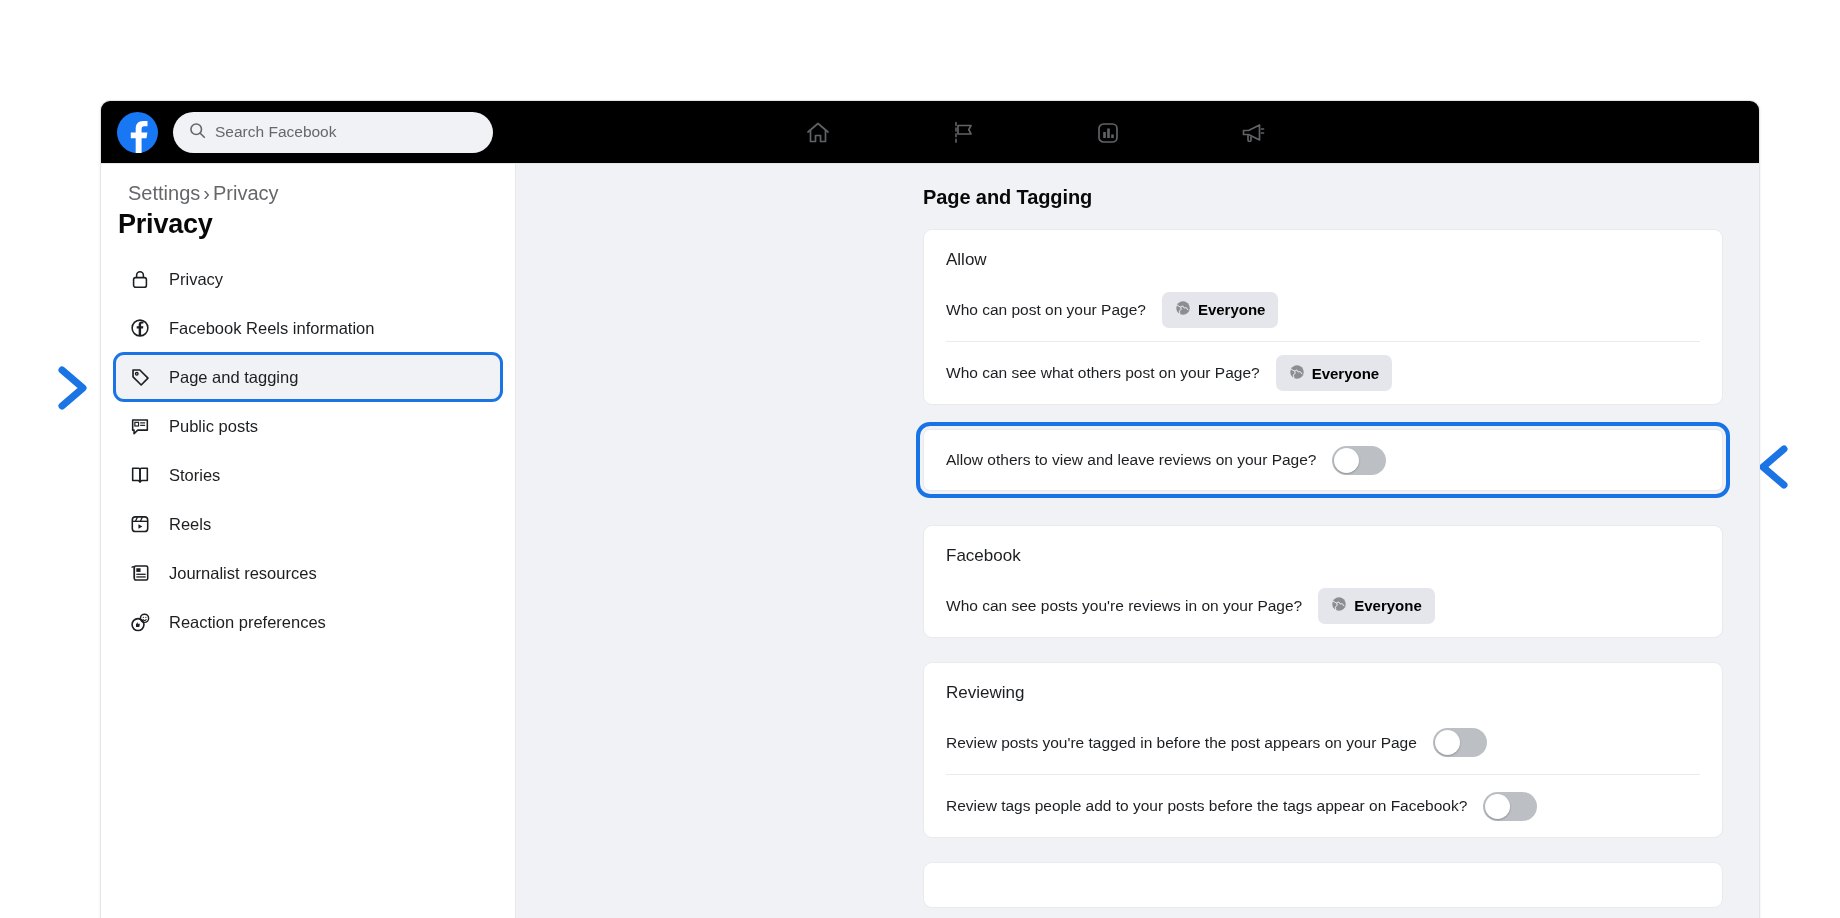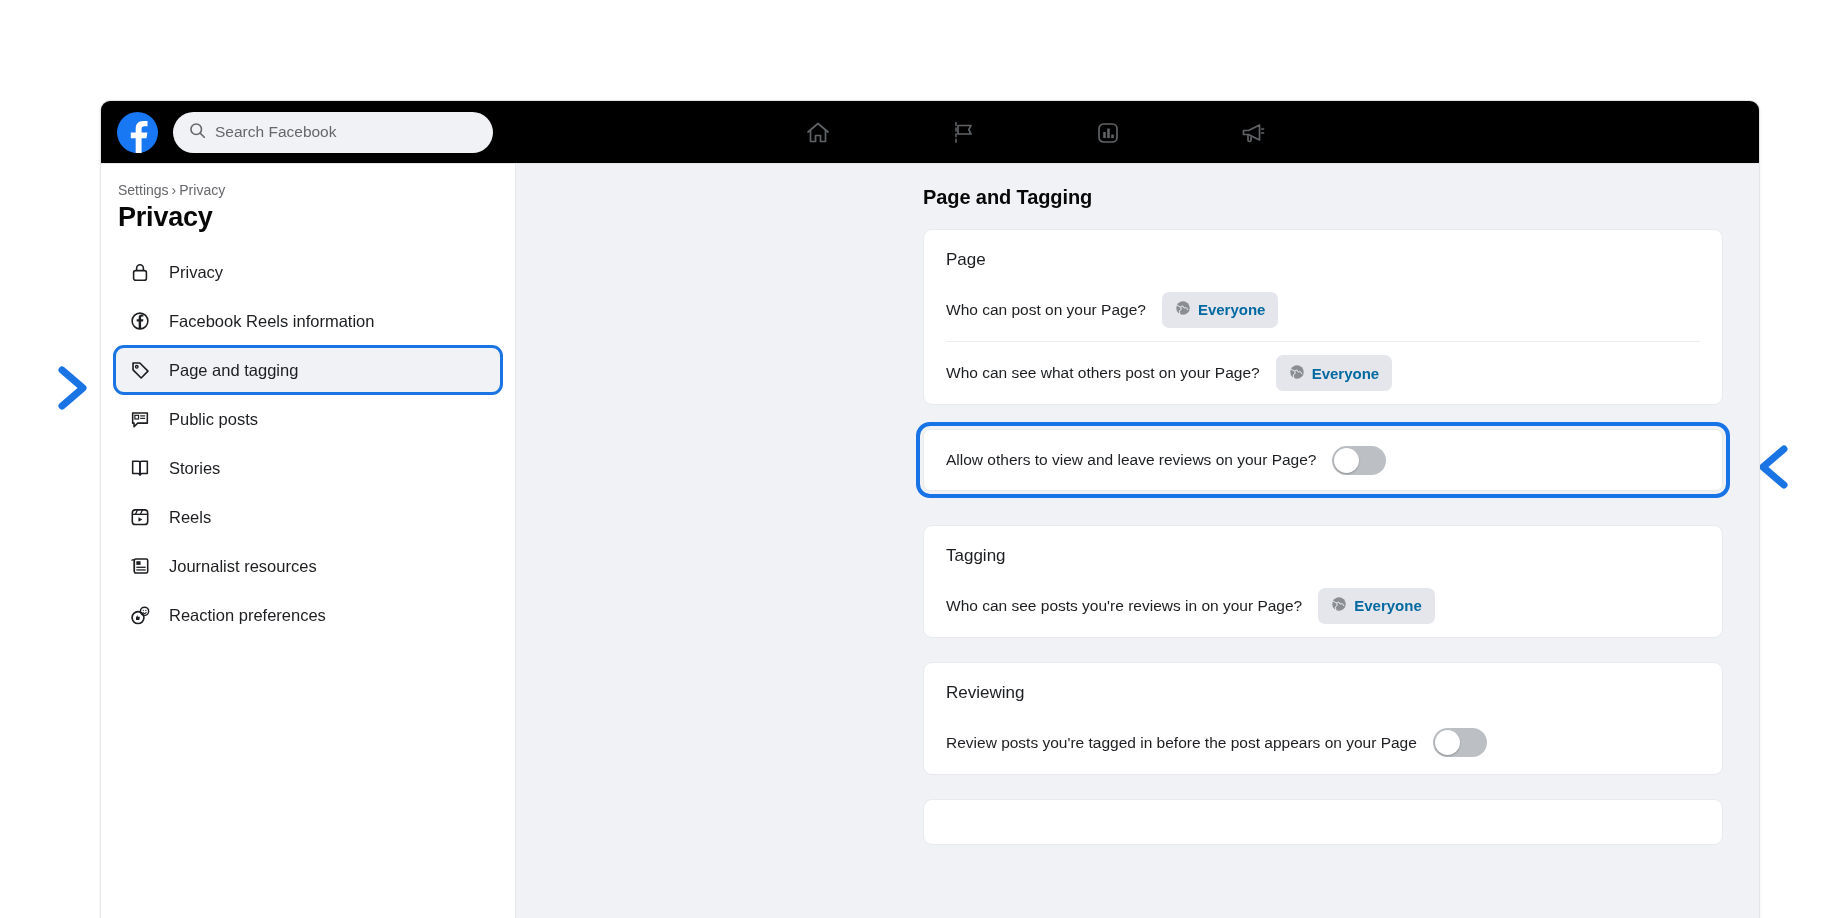--- a/index.html
+++ b/index.html
@@ -68,7 +68,7 @@
     border-right: 1px solid #e5e7ea;
     padding: 18px 14px 0 14px;
   }
-  .breadcrumb { font-size: 14px; color: #65676b; margin-left: 3px; }
+  .breadcrumb { font-size: 20px; color: #65676b; margin-left: 13px; }
   .breadcrumb .sep { margin: 0 3px; }
   .page-title {
     font-size: 27px; font-weight: bold; color: #080809;

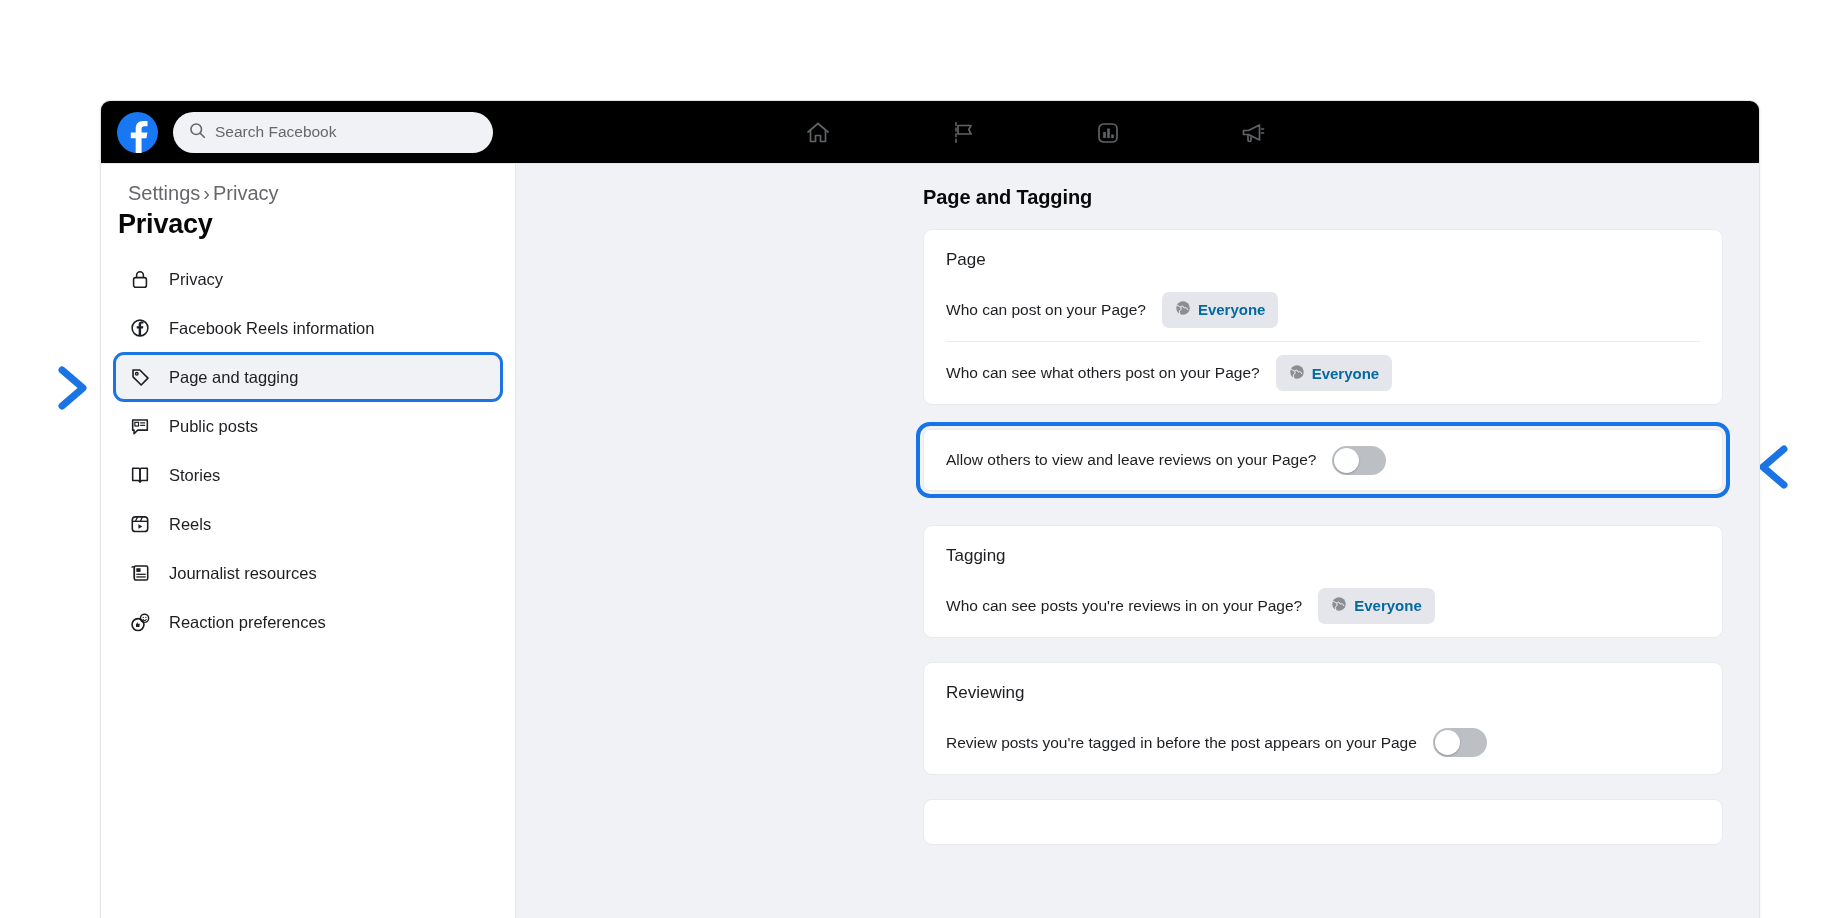--- a/index.html
+++ b/index.html
@@ -357,7 +357,7 @@
           <div class="section-title">Page and Tagging</div>
 
           <div class="card">
-            <div class="card-head">Page</div>
+            <div class="card-head">Allow</div>
 
             <div class="row first">
               <span class="q">Who can post on your Page?</span>

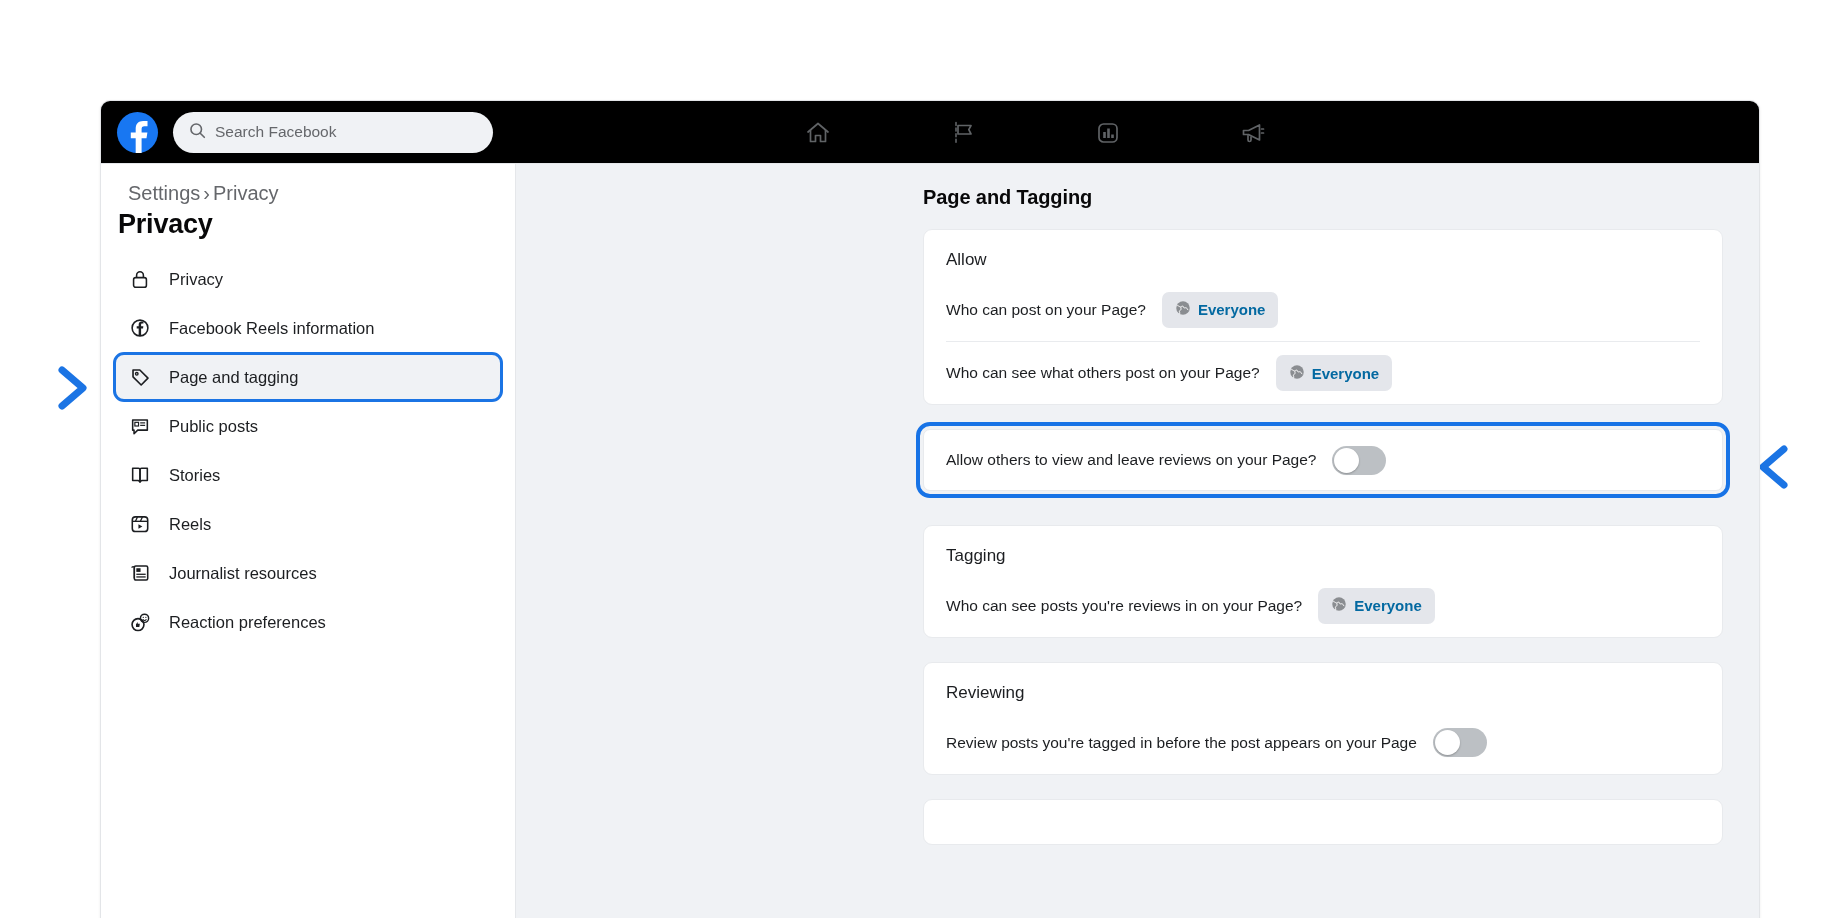--- a/index.html
+++ b/index.html
@@ -128,7 +128,7 @@
     background: #e4e6eb;
     border-radius: 7px;
     height: 36px; padding: 0 13px;
-    font-size: 15px; font-weight: bold; color: #0369a1;
+    font-size: 15px; font-weight: bold; color: #000000;
     cursor: pointer; flex: none;
   }
   .toggle {

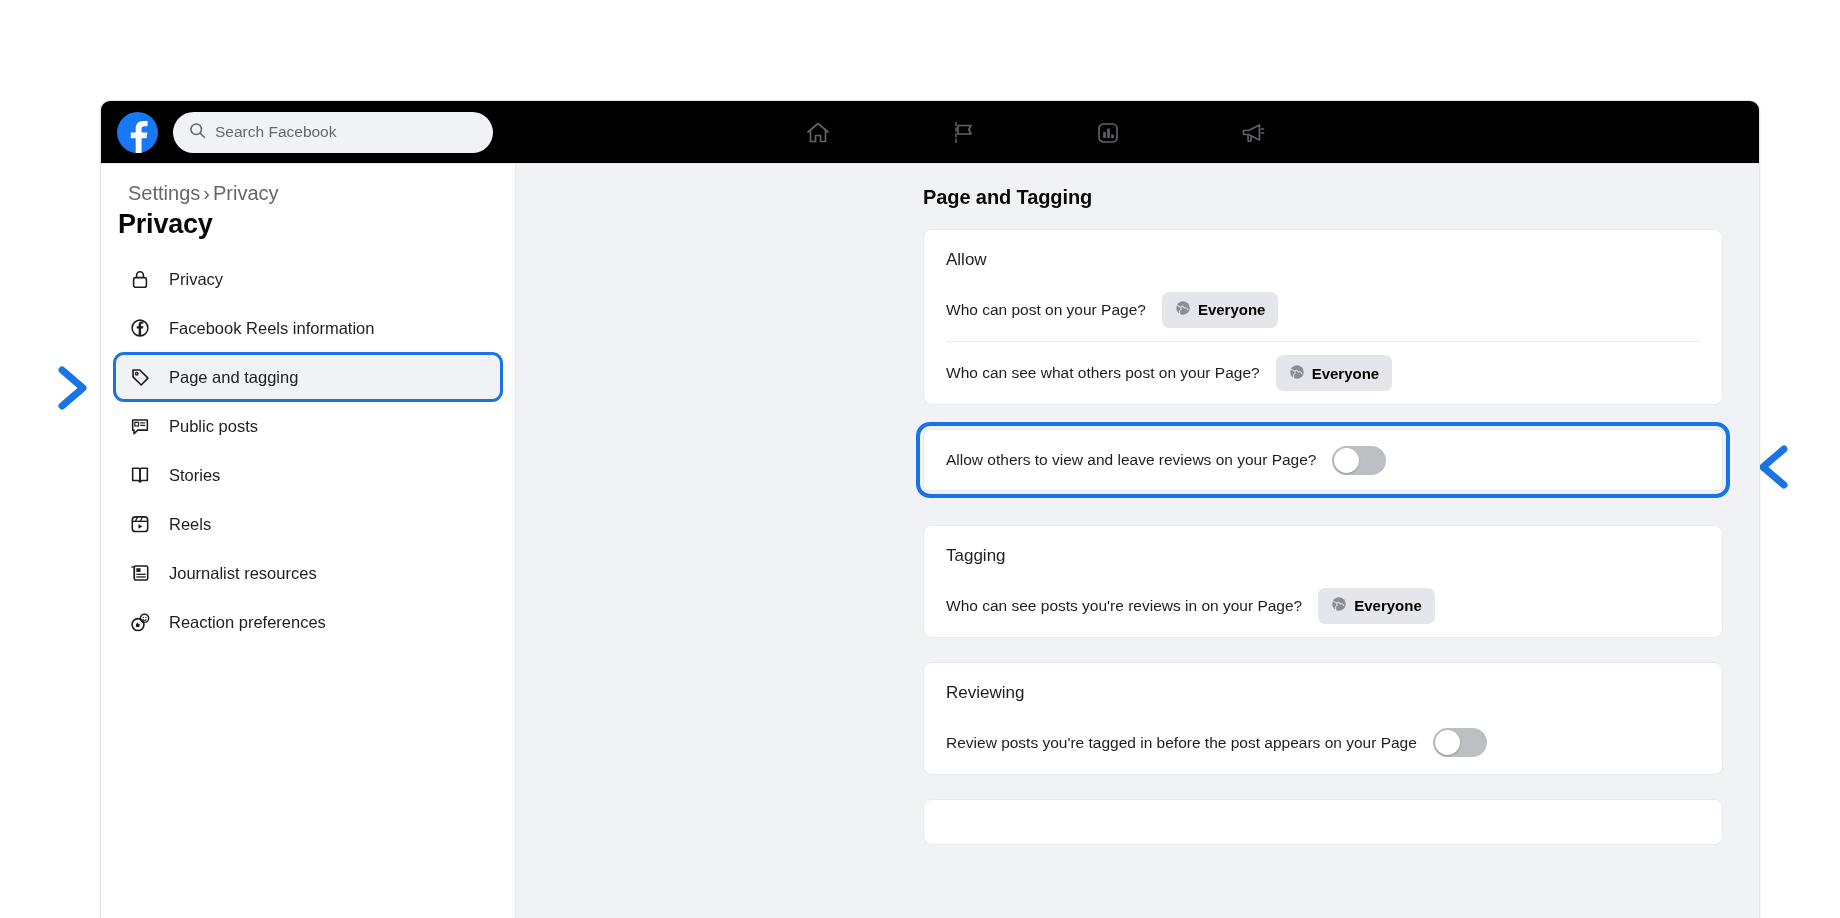--- a/index.html
+++ b/index.html
@@ -396,7 +396,7 @@
           </div>
 
           <div class="card">
-            <div class="card-head">Tagging</div>
+            <div class="card-head">Facebook</div>
             <div class="row first">
               <span class="q">Who can see posts you're reviews in on your Page?</span>
               <span class="pill">

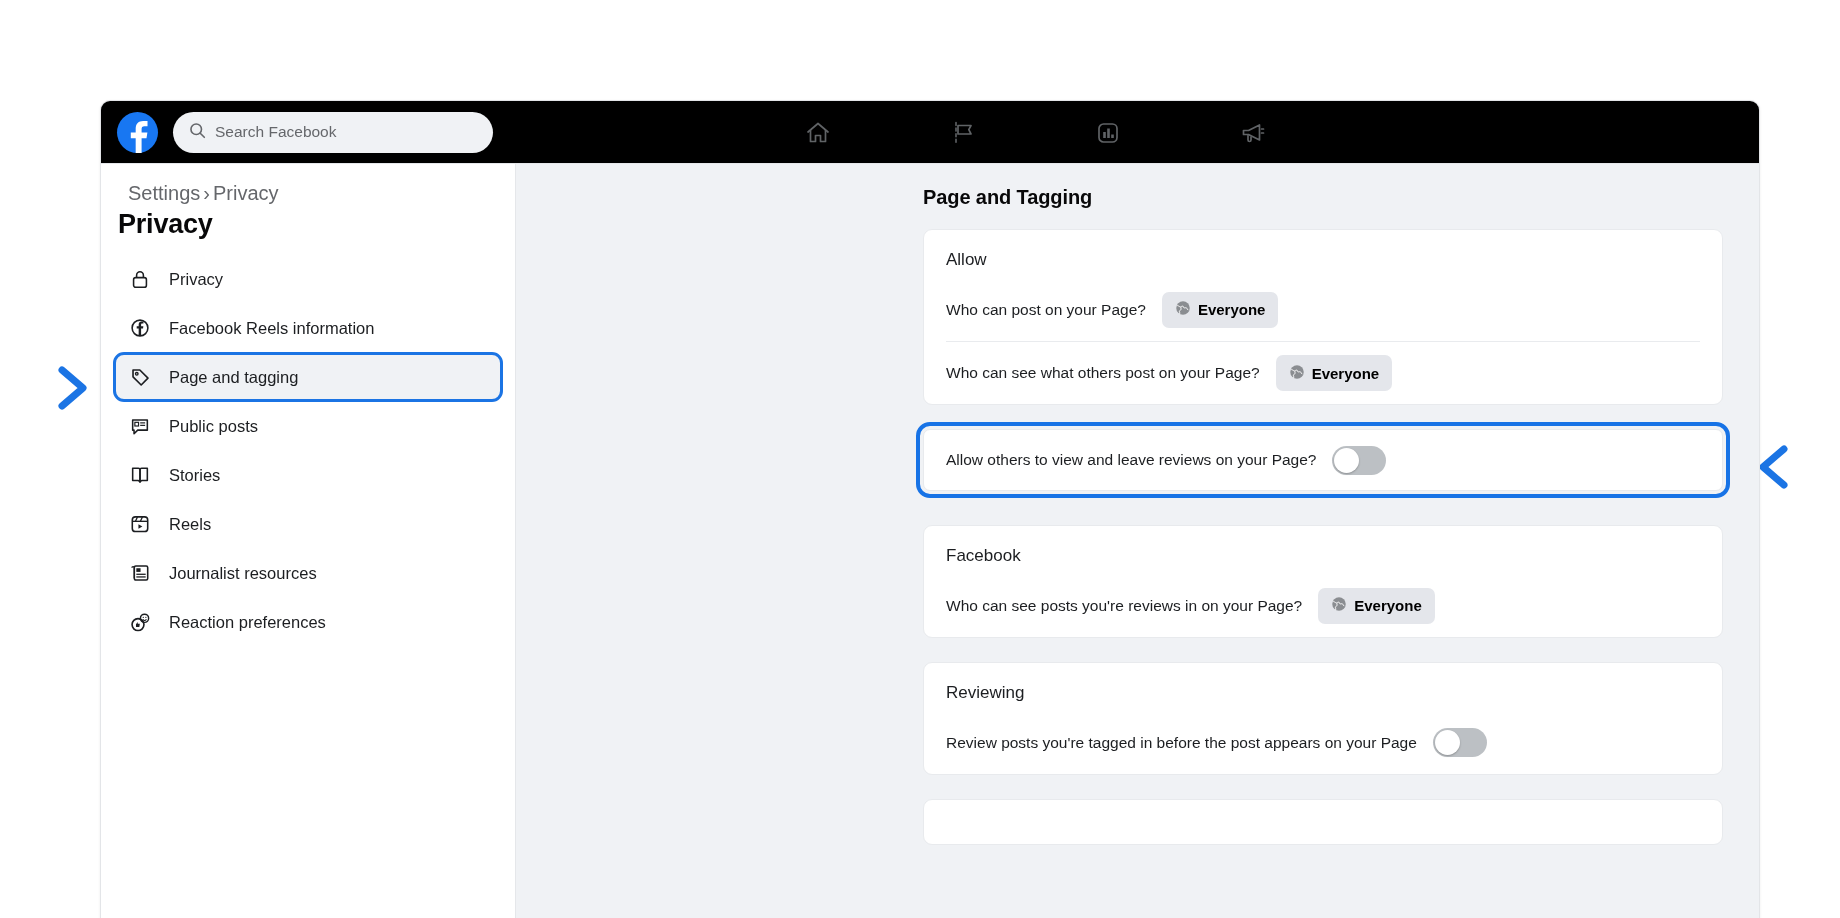--- a/index.html
+++ b/index.html
@@ -419,6 +419,12 @@
                 <span class="knob"></span>
               </span>
             </div>
+            <div class="row">
+              <span class="q">Review tags people add to your posts before the tags appear on Facebook?</span>
+              <span class="toggle">
+                <span class="knob"></span>
+              </span>
+            </div>
           </div>
 
           <div class="card clipped">

